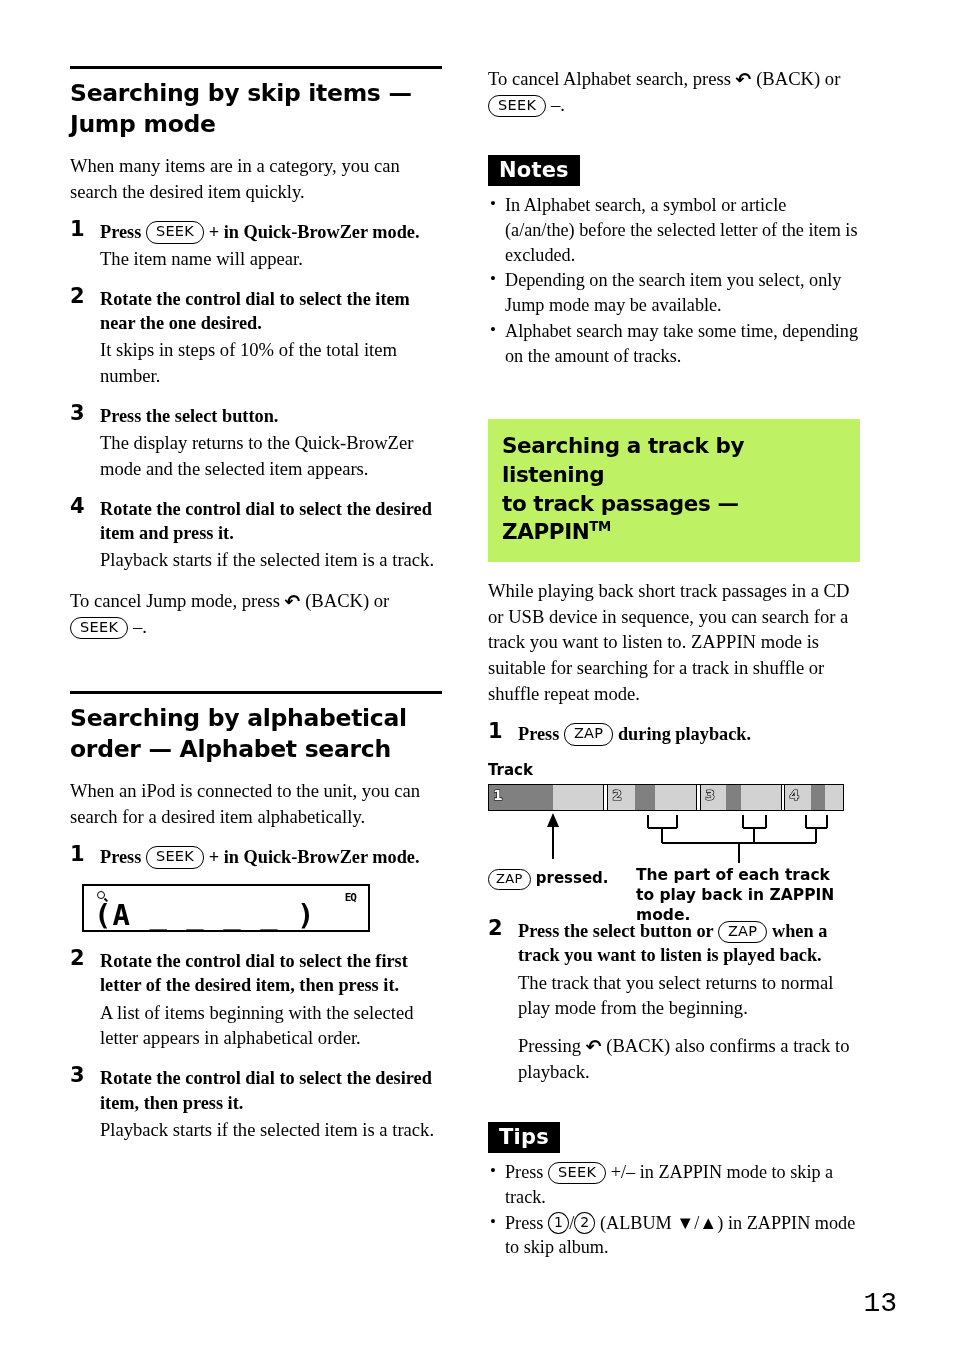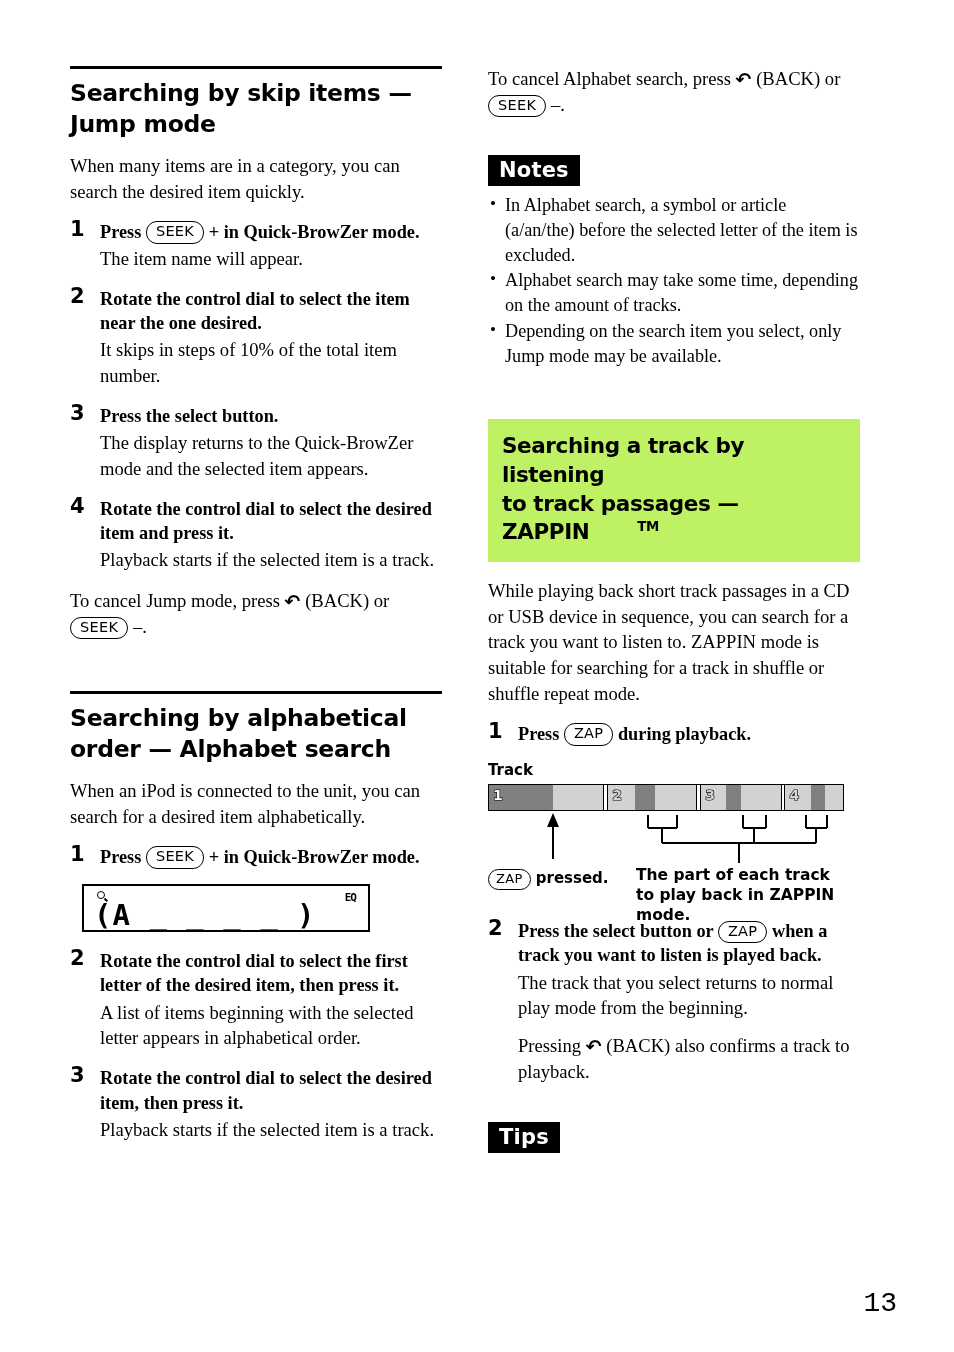--- a/index.html
+++ b/index.html
@@ -362,8 +362,8 @@
     <div class="tagbox">Notes</div>
     <ul class="bullets">
       <li>In Alphabet search, a symbol or article (a/an/the) before the selected letter of the item is excluded.</li>
+      <li>Depending on the search item you select, only Jump mode may be available.</li>
       <li>Alphabet search may take some time, depending on the amount of tracks.</li>
-      <li>Depending on the search item you select, only Jump mode may be available.</li>
     </ul>
 
     <div class="spacer-lg"></div>

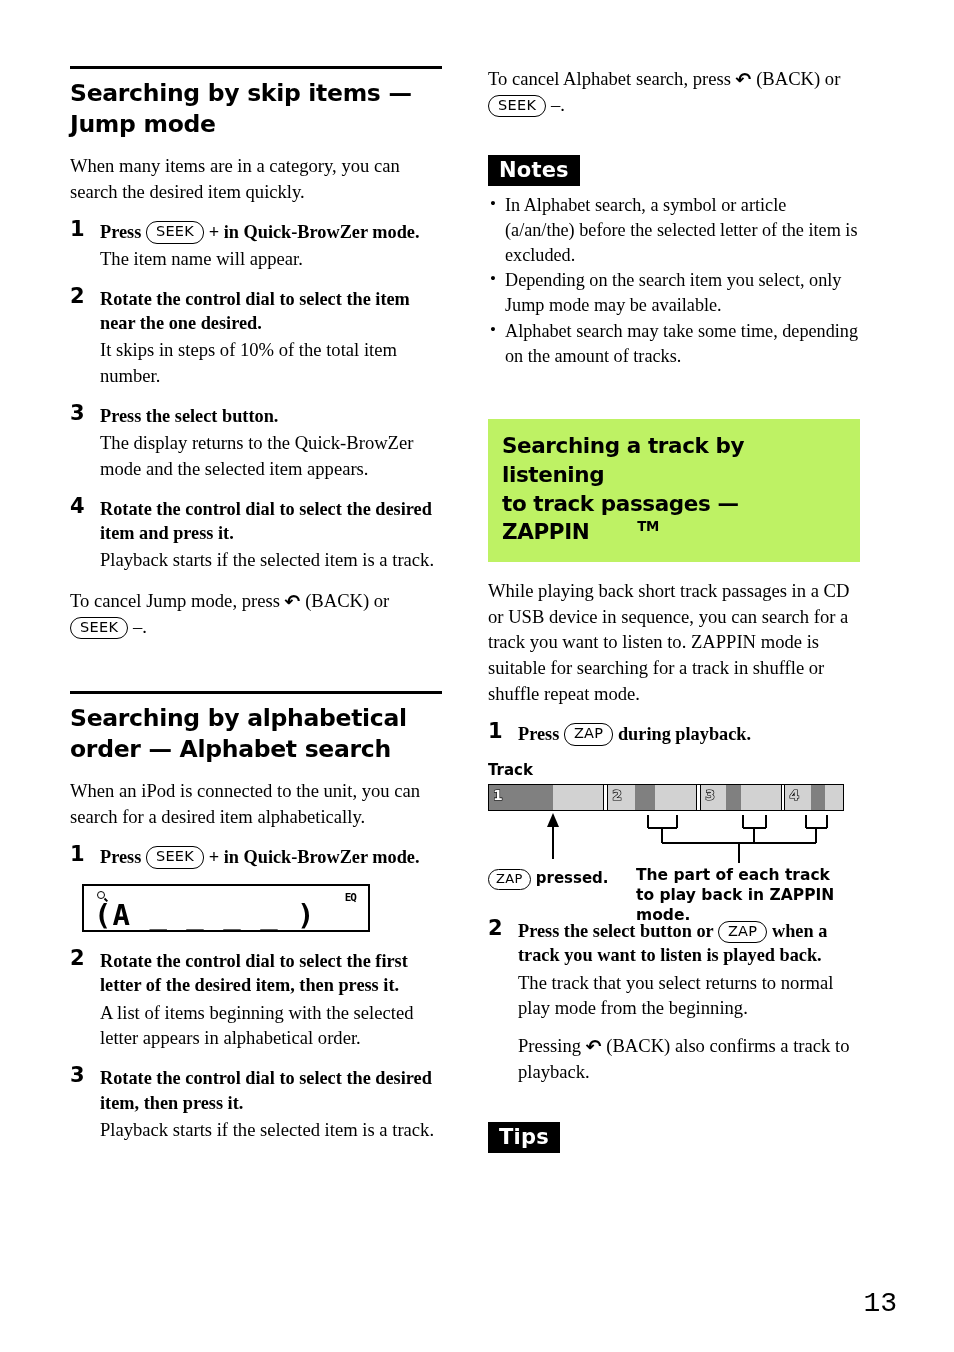--- a/index.html
+++ b/index.html
@@ -53,7 +53,7 @@
     margin: 0 0 16px 0;
     padding: 13px 14px 15px 14px;
   }
-  .tm { font-size: 0.62em; vertical-align: 0.62em; margin-left: 48px; }
+  .tm { font-size: 0.62em; vertical-align: 0.62em; }
 
   
   p.body {

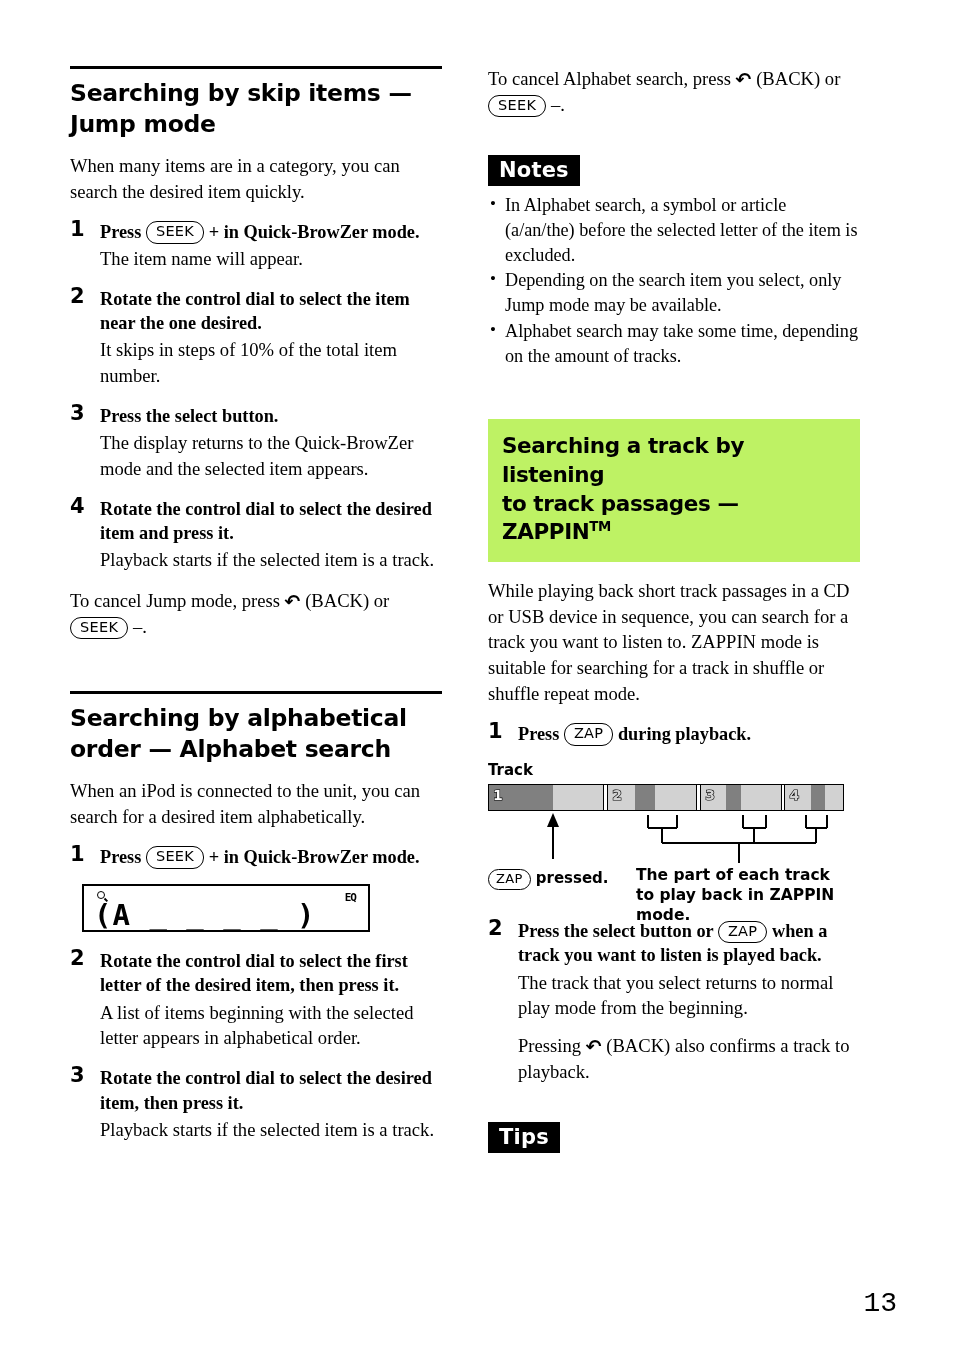--- a/index.html
+++ b/index.html
@@ -454,6 +454,14 @@
     <div class="spacer-md"></div>
 
     <div class="tagbox">Tips</div>
+    <ul class="bullets">
+      <li><span>Press</span>
+        <span class="key">SEEK</span>
+        <span>+/– in ZAPPIN mode to skip a track.</span></li>
+      <li><span>Press</span>
+        <span class="key small">1</span><span>/</span><span class="key small">2</span>
+        <span>(ALBUM ▼/▲) in ZAPPIN mode to skip album.</span></li>
+    </ul>
 
   </div>
 

